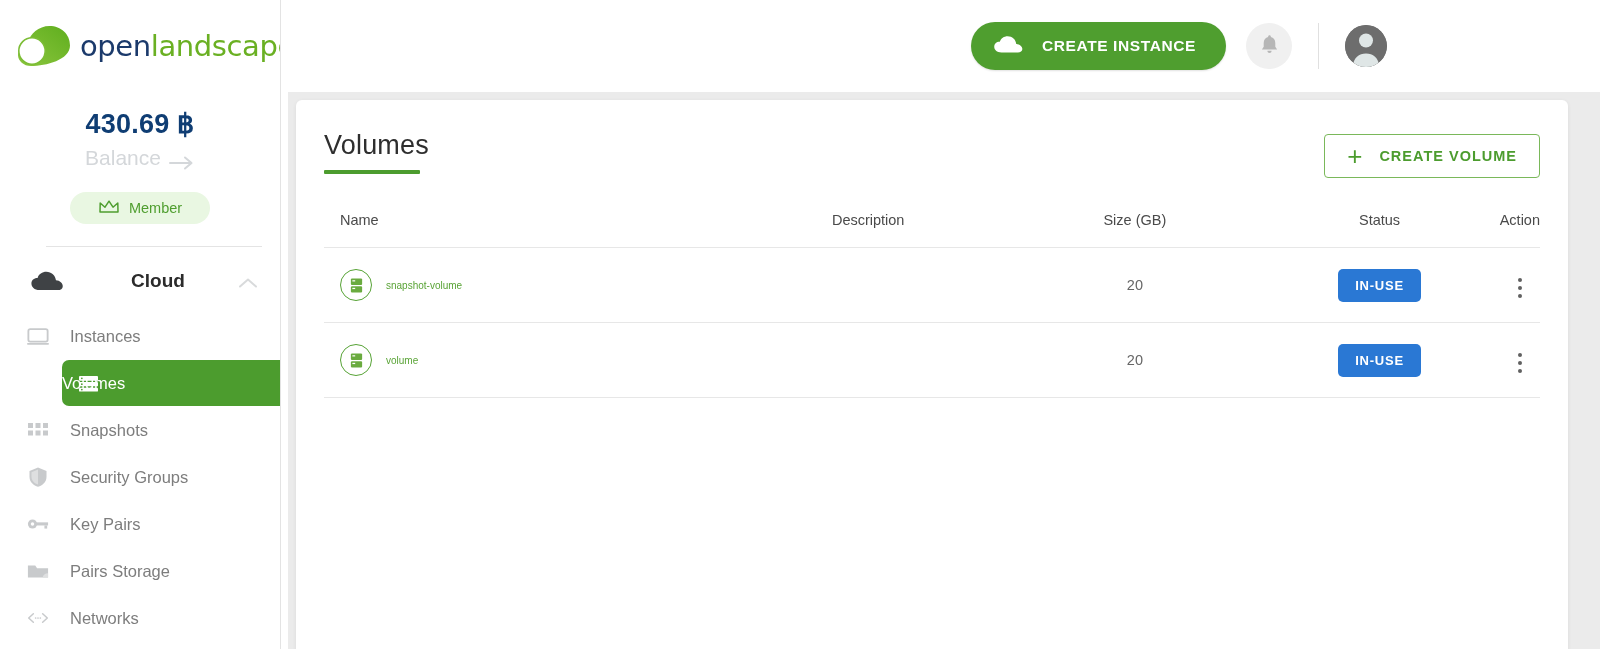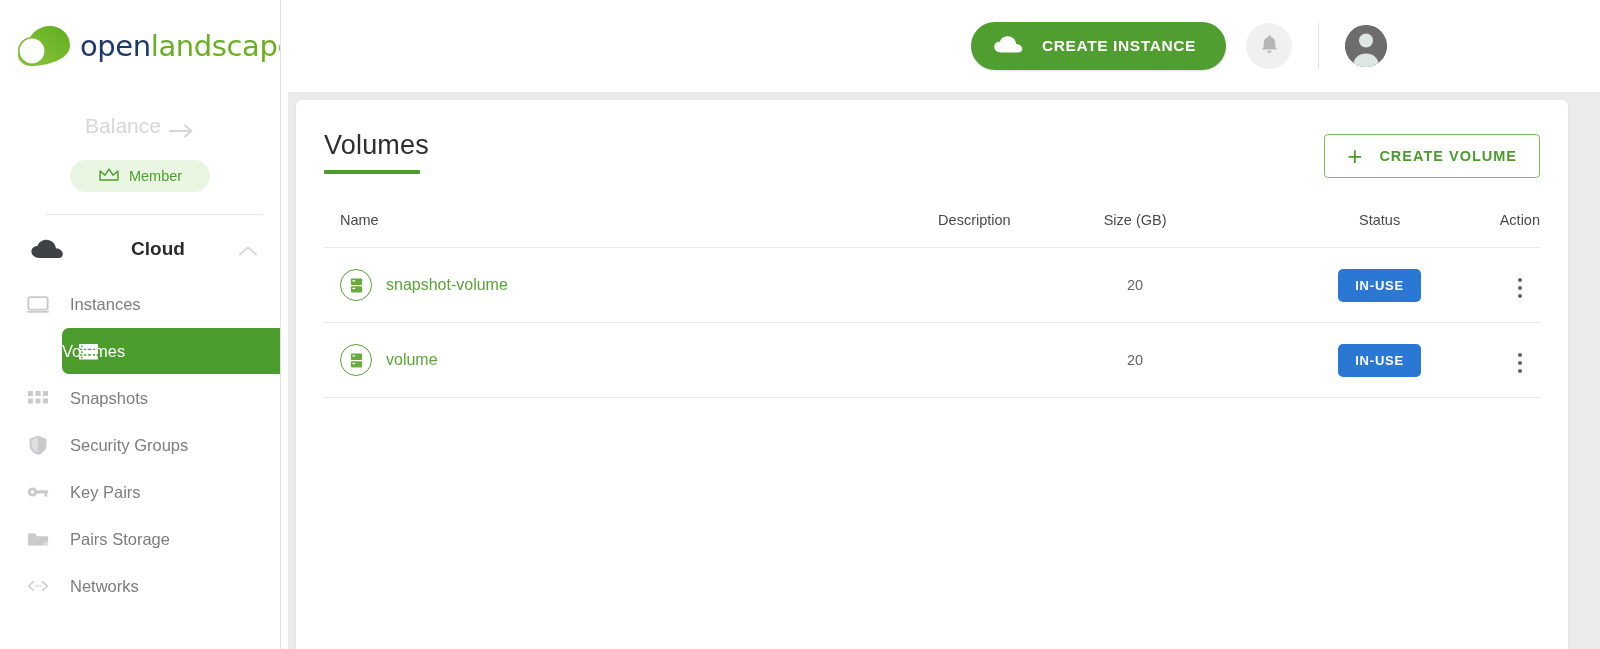--- a/index.html
+++ b/index.html
@@ -188,6 +188,7 @@
     </div>
 
     <div class="balance-block">
+      <div class="balance-amount">430.69 ฿</div>
       <div class="balance-link">
         <span>Balance</span>
         <span class="arrow-right">

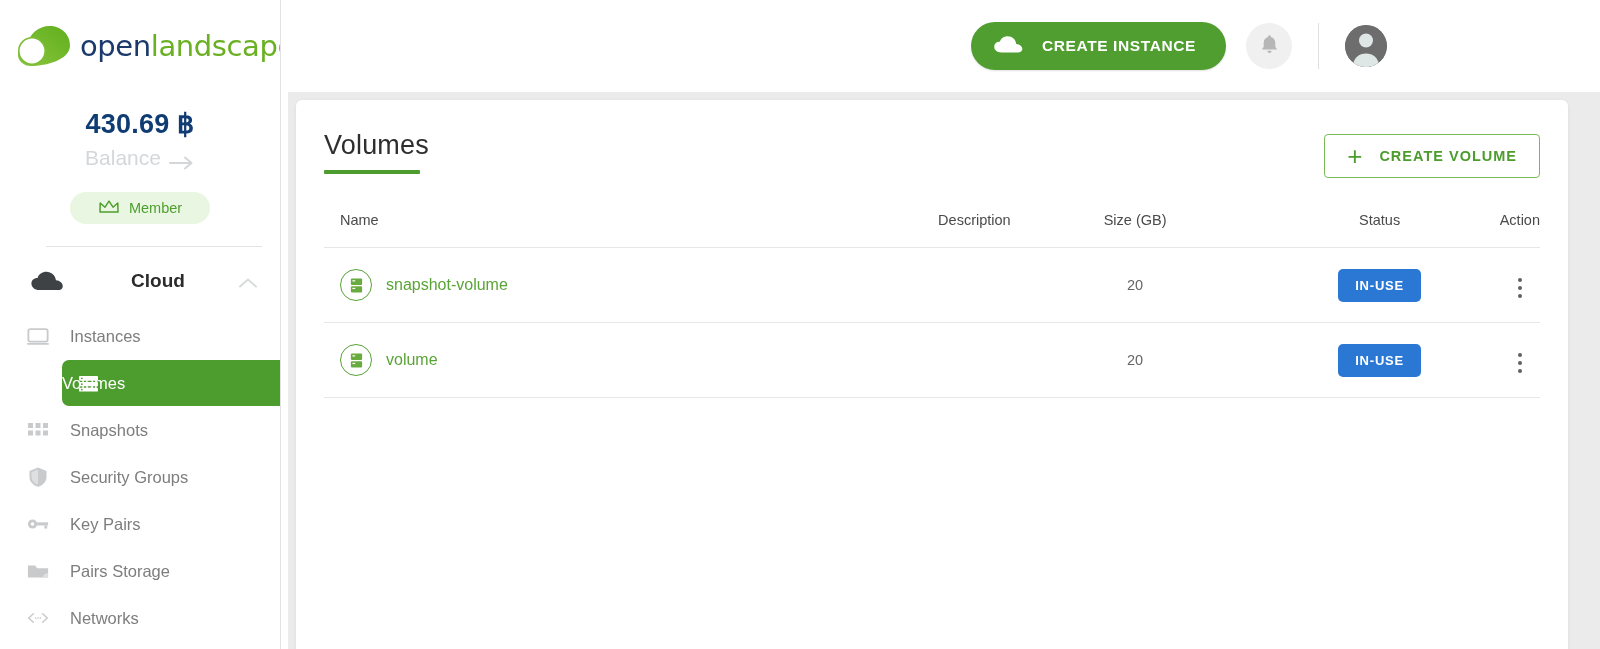--- a/index.html
+++ b/index.html
@@ -144,7 +144,7 @@
     border-bottom: 1px solid #e7e7e7; height: 75px; font-size: 14.5px; color: #666;
   }
   .col-name { width: 410px; text-align: left; padding-left: 16px; }
-  .col-desc { width: 290px; text-align: right; }
+  .col-desc { width: 290px; text-align: center; }
   .col-size { width: 255px; text-align: center; }
   .col-status { width: 245px; text-align: center; }
   .col-action { text-align: center; }

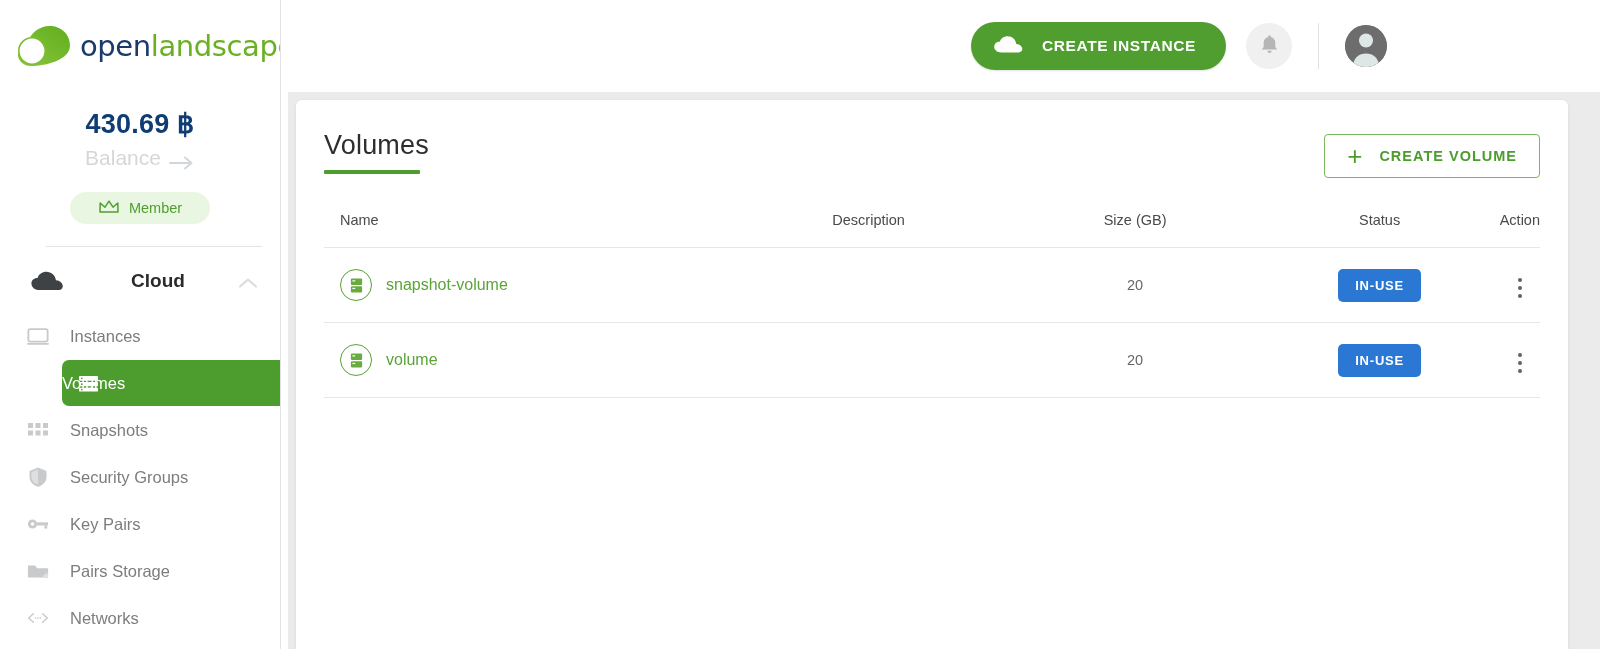--- a/index.html
+++ b/index.html
@@ -154,7 +154,7 @@
     border: 1.6px solid #57a336;
     display: flex; align-items: center; justify-content: center; flex: 0 0 32px;
   }
-  .vol-name { color: #5aa437; font-size: 16px; cursor: pointer; }
+  .vol-name { color: #5aa437; font-size: 10px; cursor: pointer; }
   .badge-inuse {
     display: inline-block; background: #2a78d4; color: #fff;
     font-size: 13px; font-weight: bold; letter-spacing: .8px;

